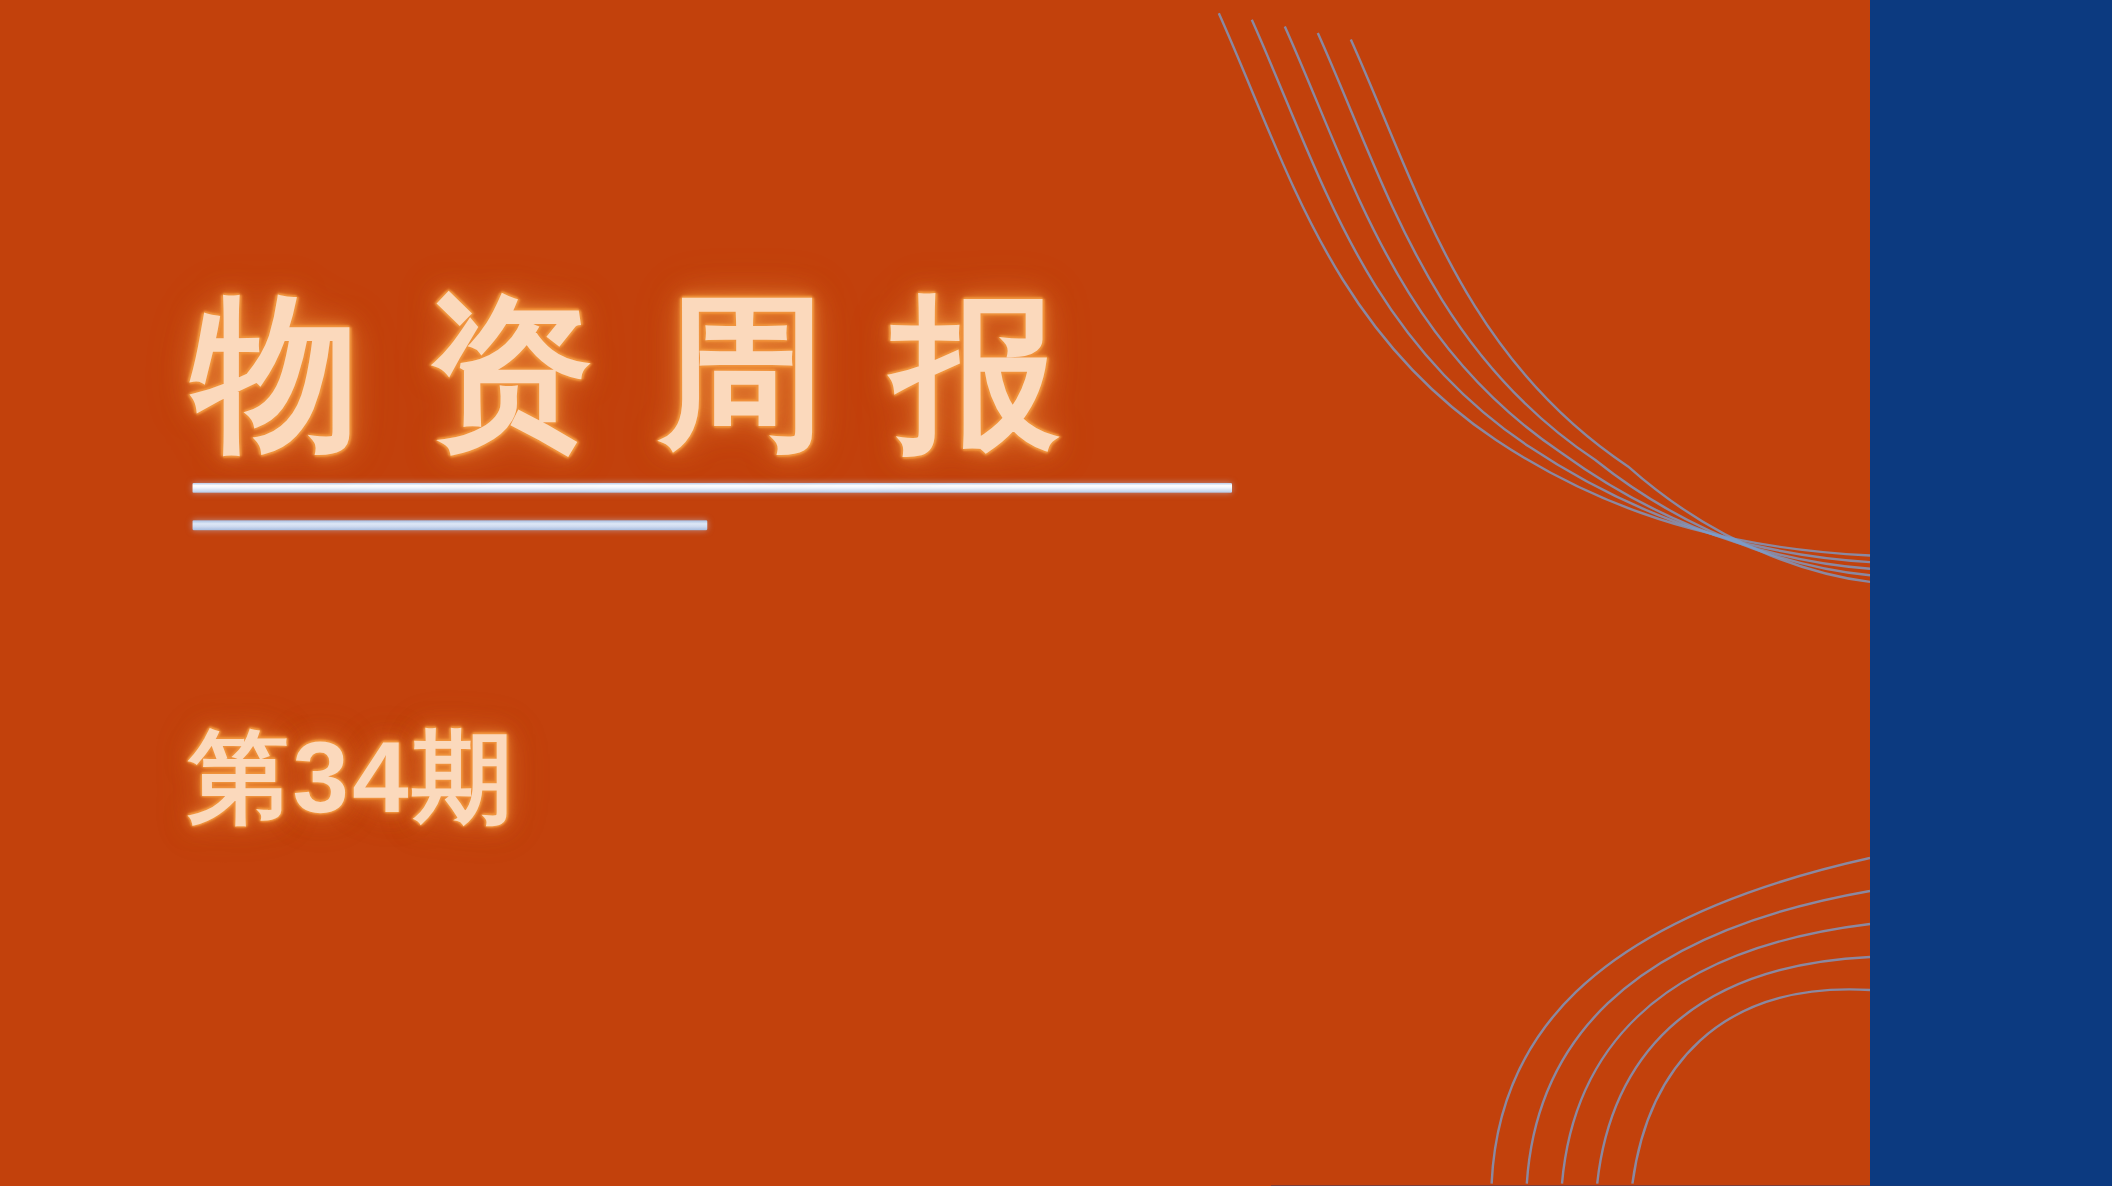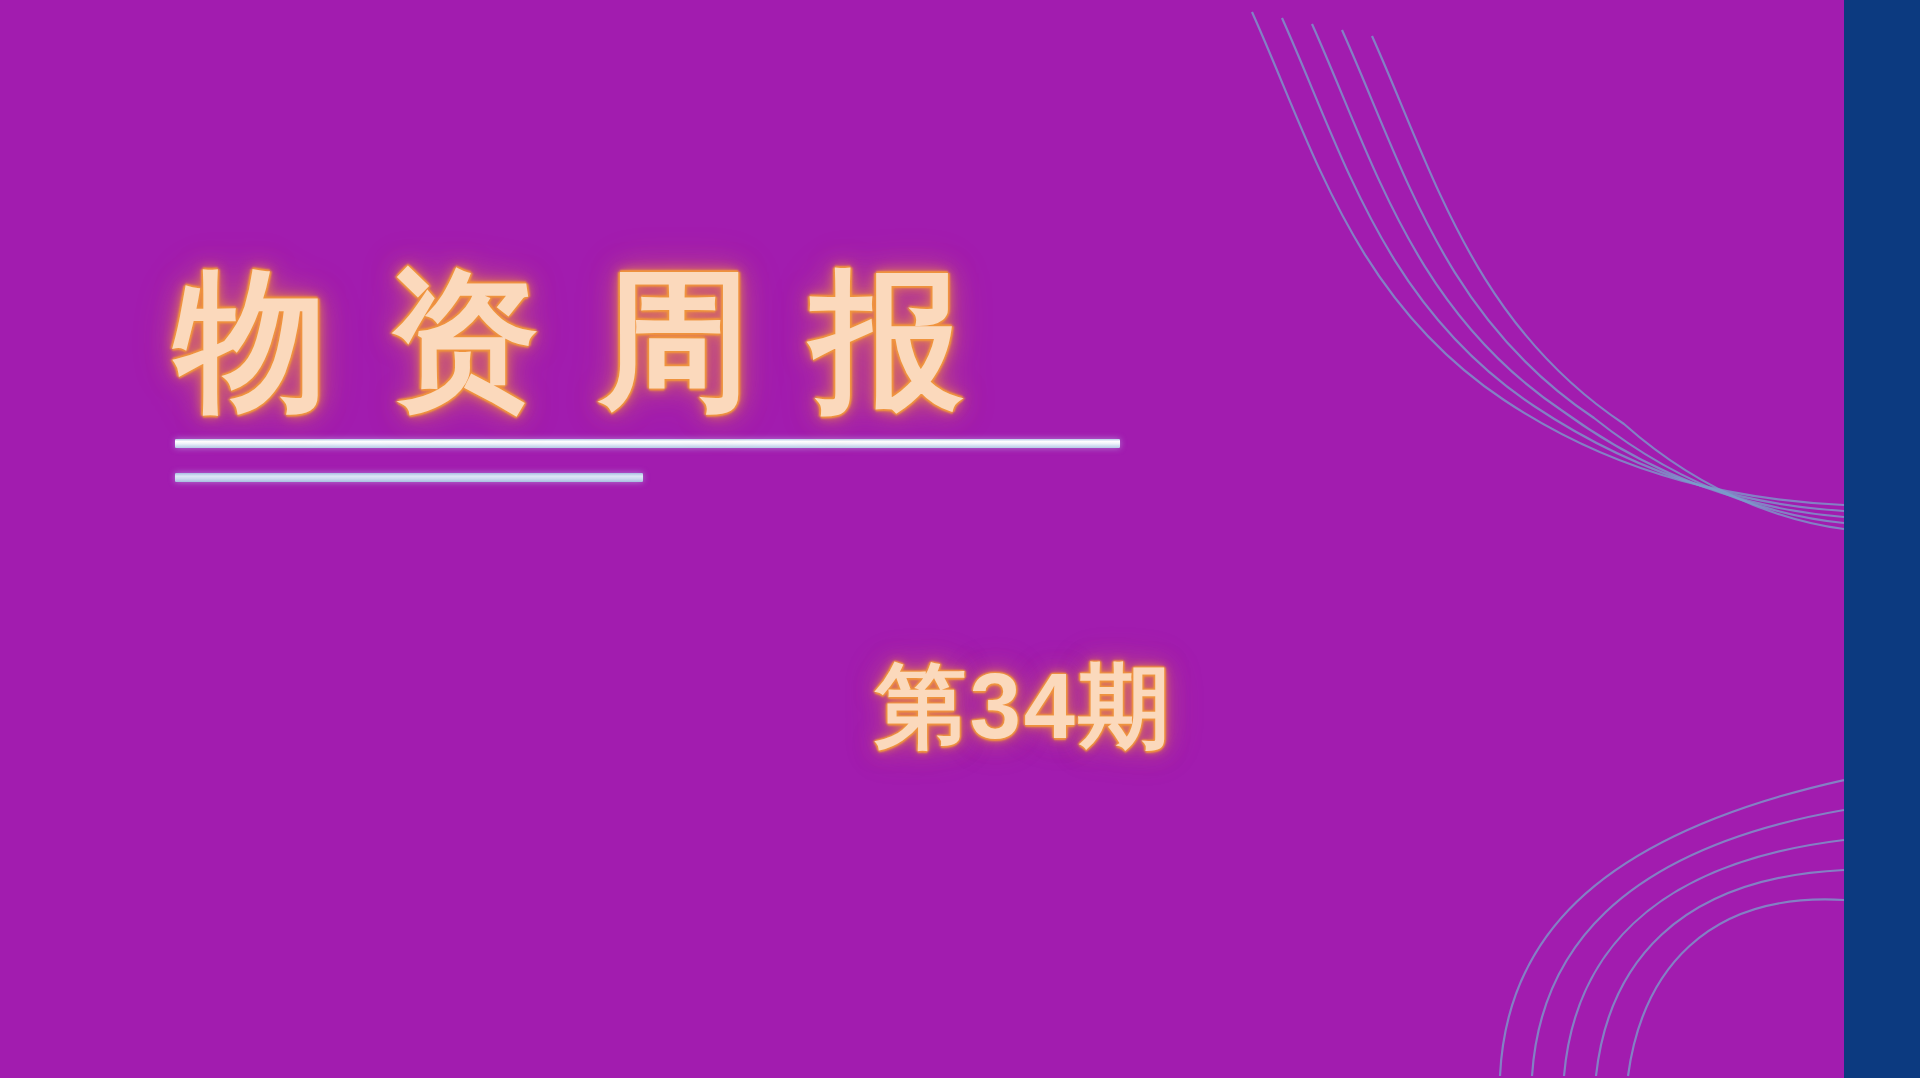--- a/index.html
+++ b/index.html
@@ -9,10 +9,10 @@
   }
   #slide {
     position: relative;
-    width: 1844px;
+    width: 1700px;
     height: 1078px;
     overflow: hidden;
-    background: #a21caf;
+    background: #c2410c;
     font-family: "Liberation Sans", "DejaVu Sans", sans-serif;
   }
 

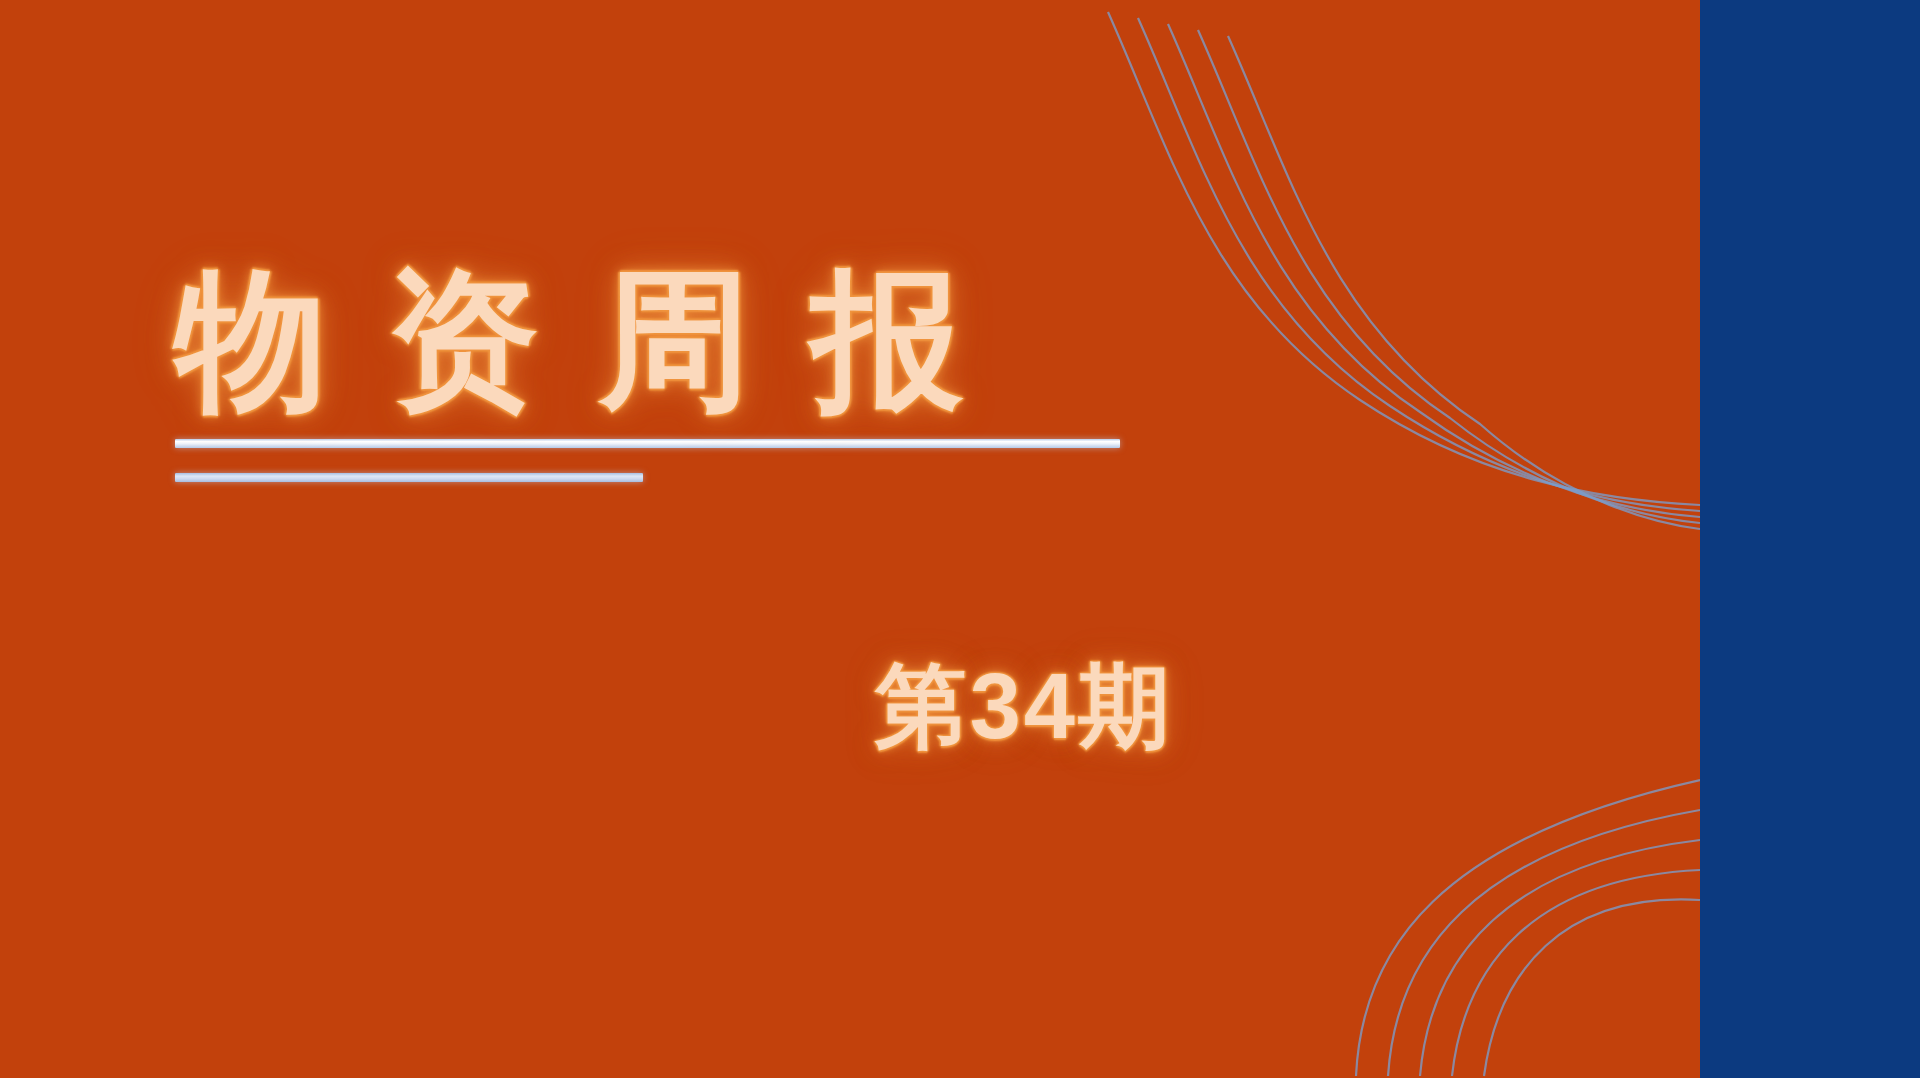--- a/index.html
+++ b/index.html
@@ -97,10 +97,10 @@
   
   #page-subtitle {
     position: absolute;
-    left: 183px;
+    left: 171px;
     top: 645px;
     width: 990px;
-    text-align: right;
+    text-align: left;
     font-size: 92px;
     font-weight: 700;
     letter-spacing: 3px;

